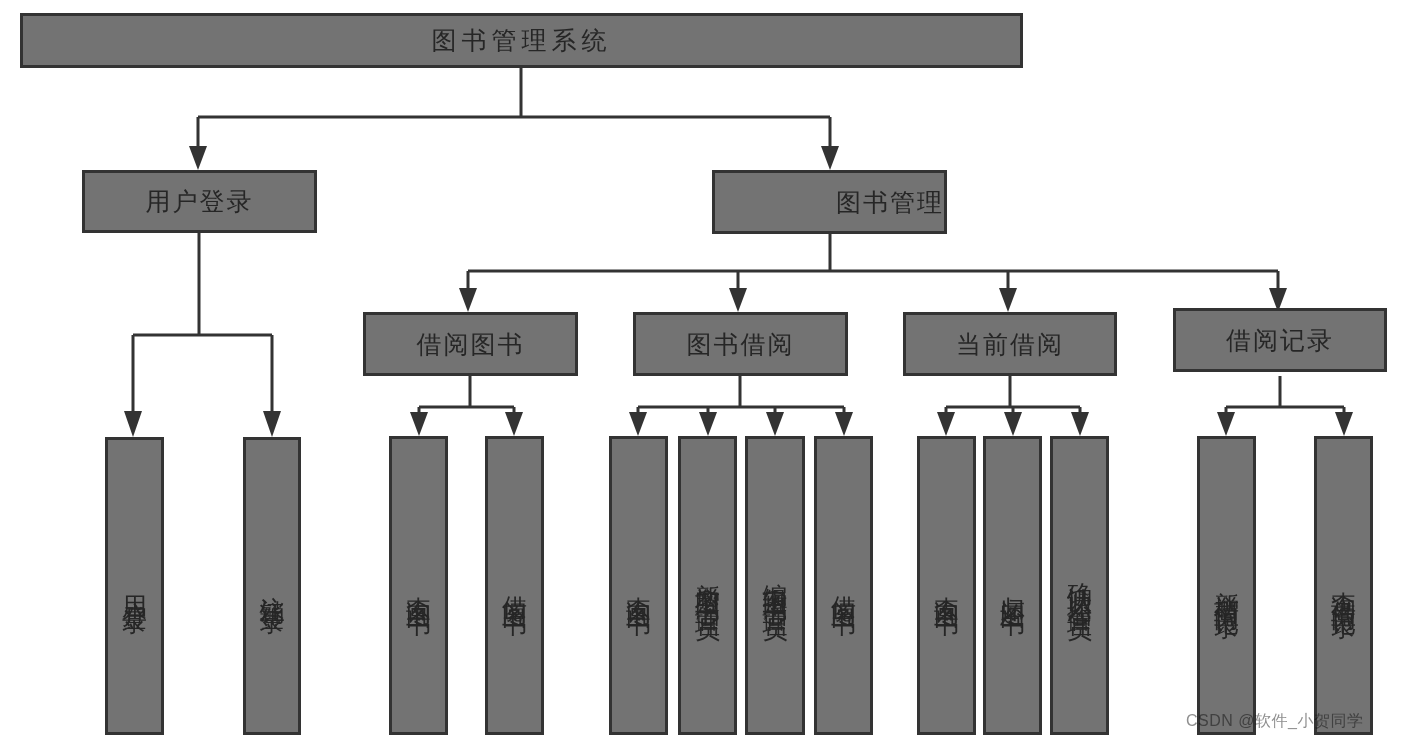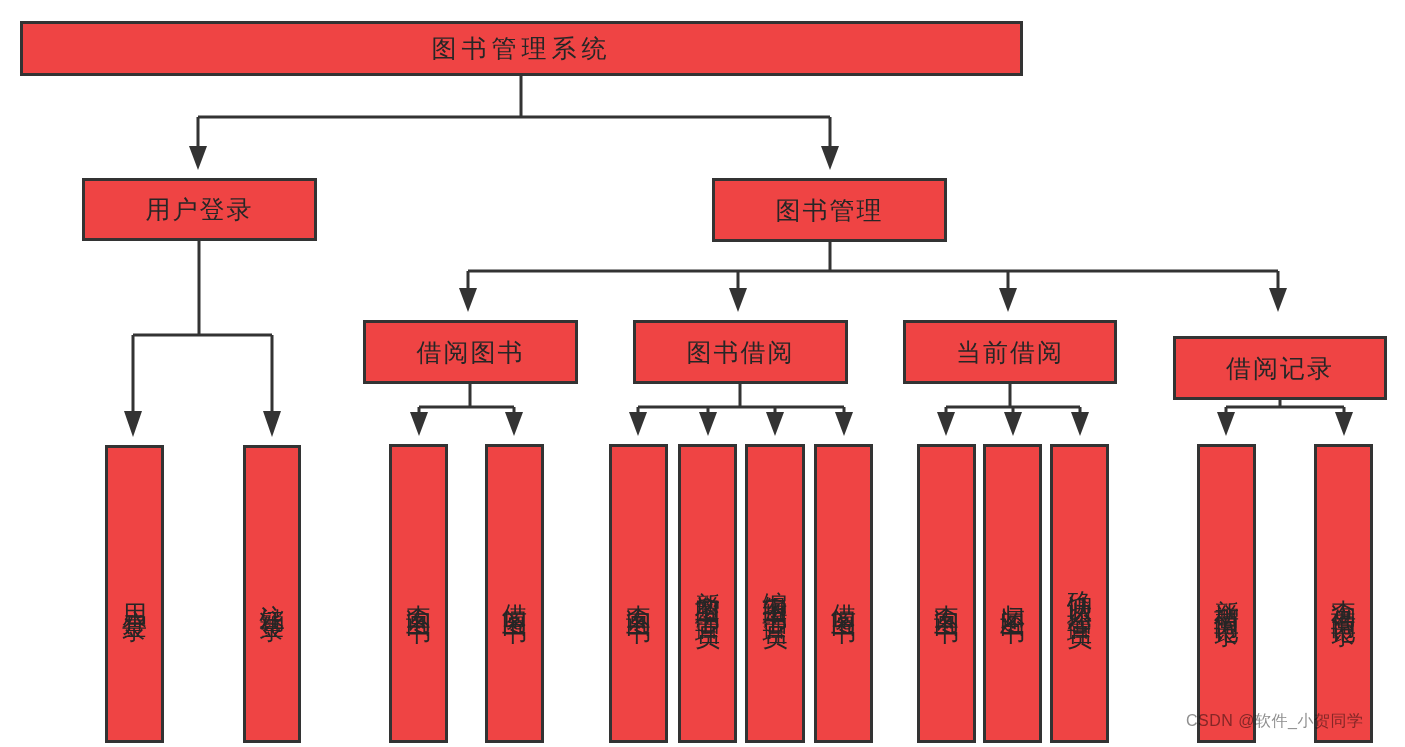--- a/index.html
+++ b/index.html
@@ -37,13 +37,12 @@
   .node {
     position: absolute;
     box-sizing: border-box;
-    background: #ef4444;
+    background: #737373;
     border: 3px solid var(--line-color);
     display: flex;
     align-items: center;
     justify-content: center;
     color: var(--text-color);
-    margin-top: 8px;
   }
   .node.h .label {
     font-size: 25px;

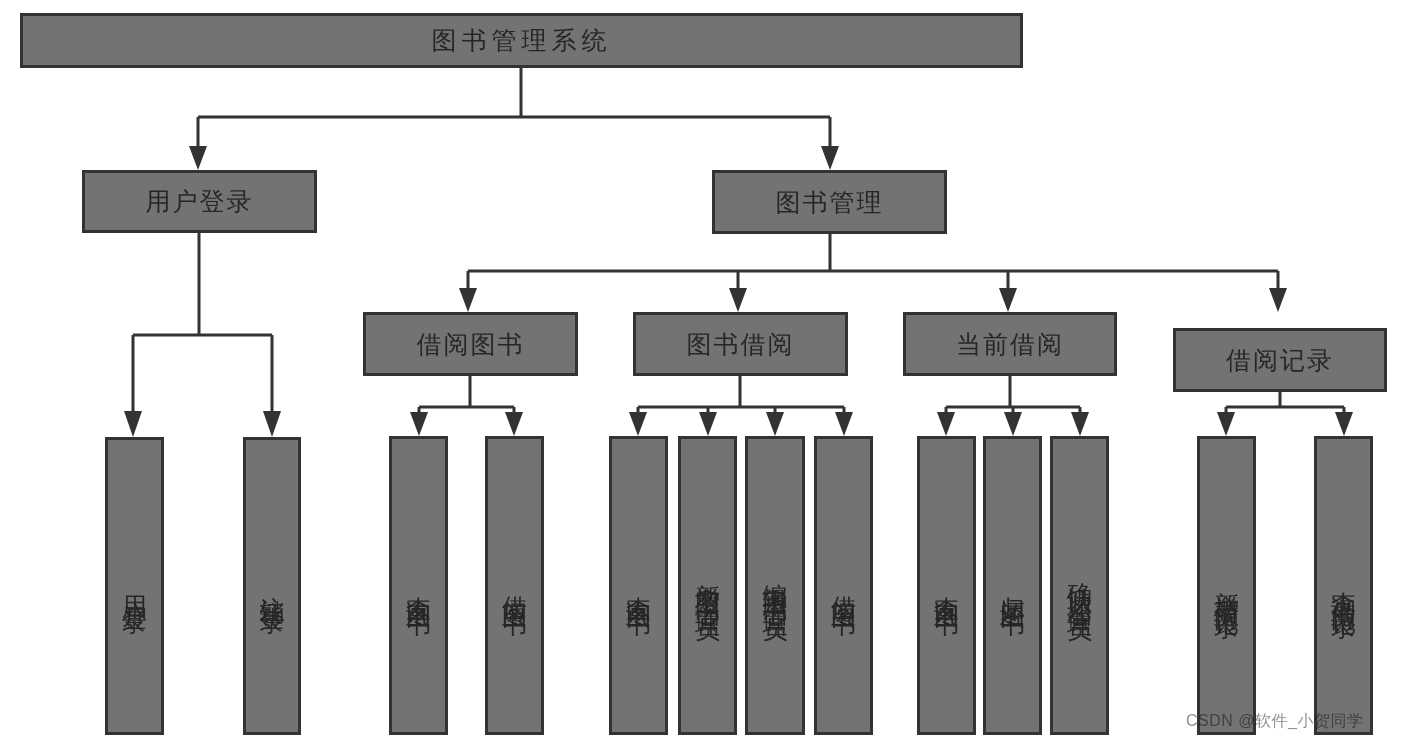--- a/index.html
+++ b/index.html
@@ -133,7 +133,7 @@
   <div class="node h" style="left:82px; top:170px; width:235px; height:63px;">
     <span class="label">用户登录</span>
   </div>
-  <div class="node h" style="left:712px; top:170px; width:235px; height:64px;">
+  <div class="node h" style="left:712px; top:170px; width:235px; height:64px;justify-content:flex-end;">
     <span class="label">图书管理</span>
   </div>
 

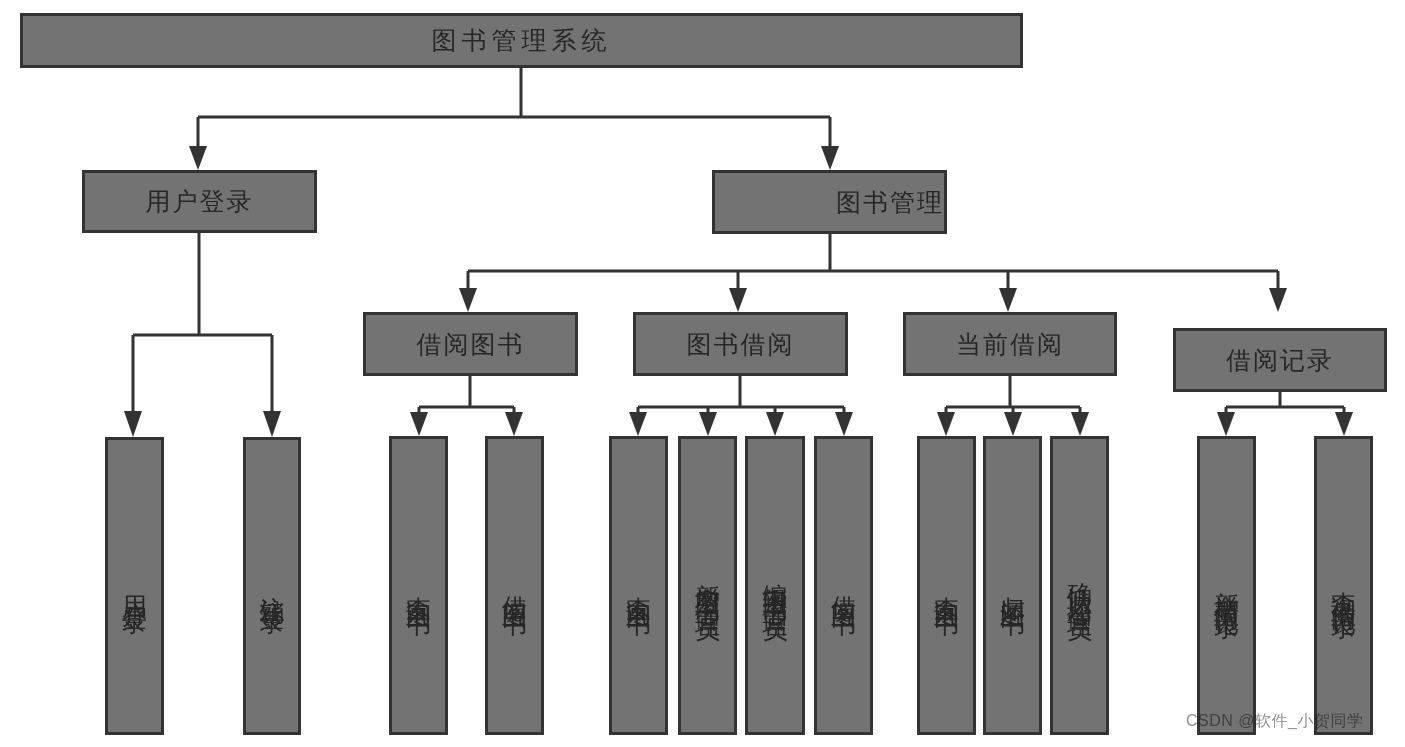--- a/index.html
+++ b/index.html
@@ -146,7 +146,7 @@
   <div class="node h" style="left:903px; top:312px; width:214px; height:64px;">
     <span class="label">当前借阅</span>
   </div>
-  <div class="node h" style="left:1173px; top:328px; width:214px; height:64px;">
+  <div class="node h" style="left:1173px; top:308px; width:214px; height:64px;">
     <span class="label">借阅记录</span>
   </div>
 

